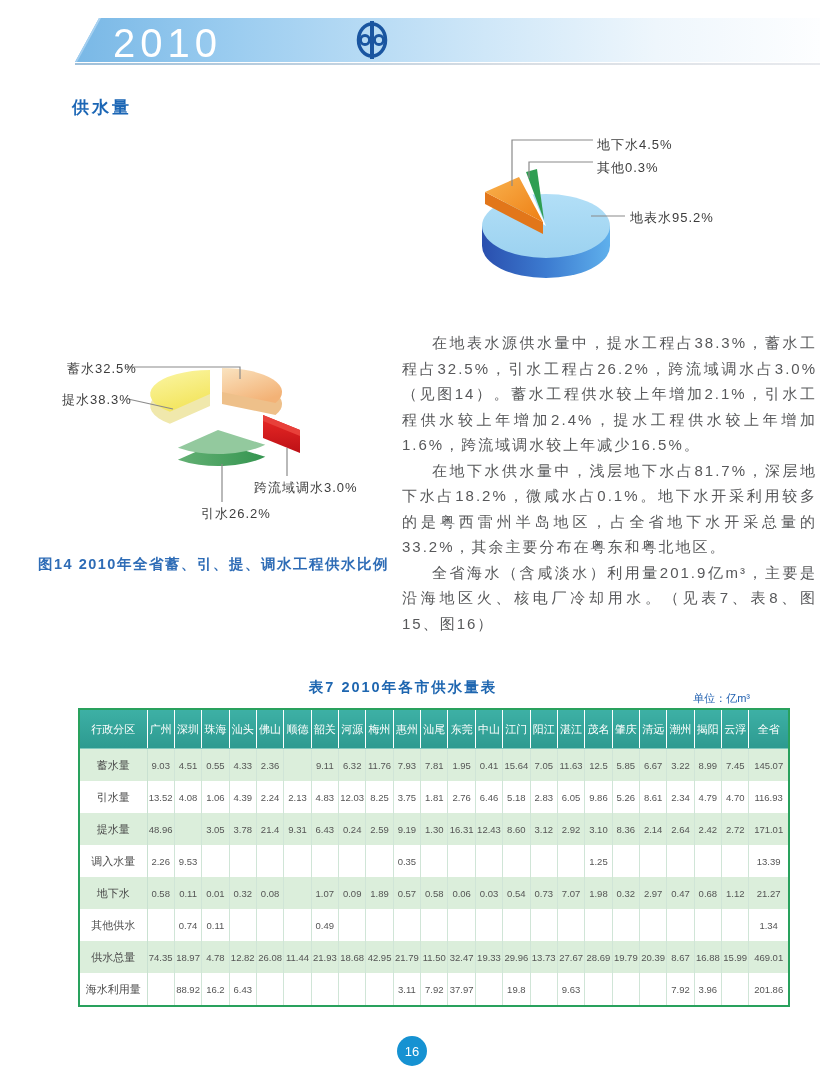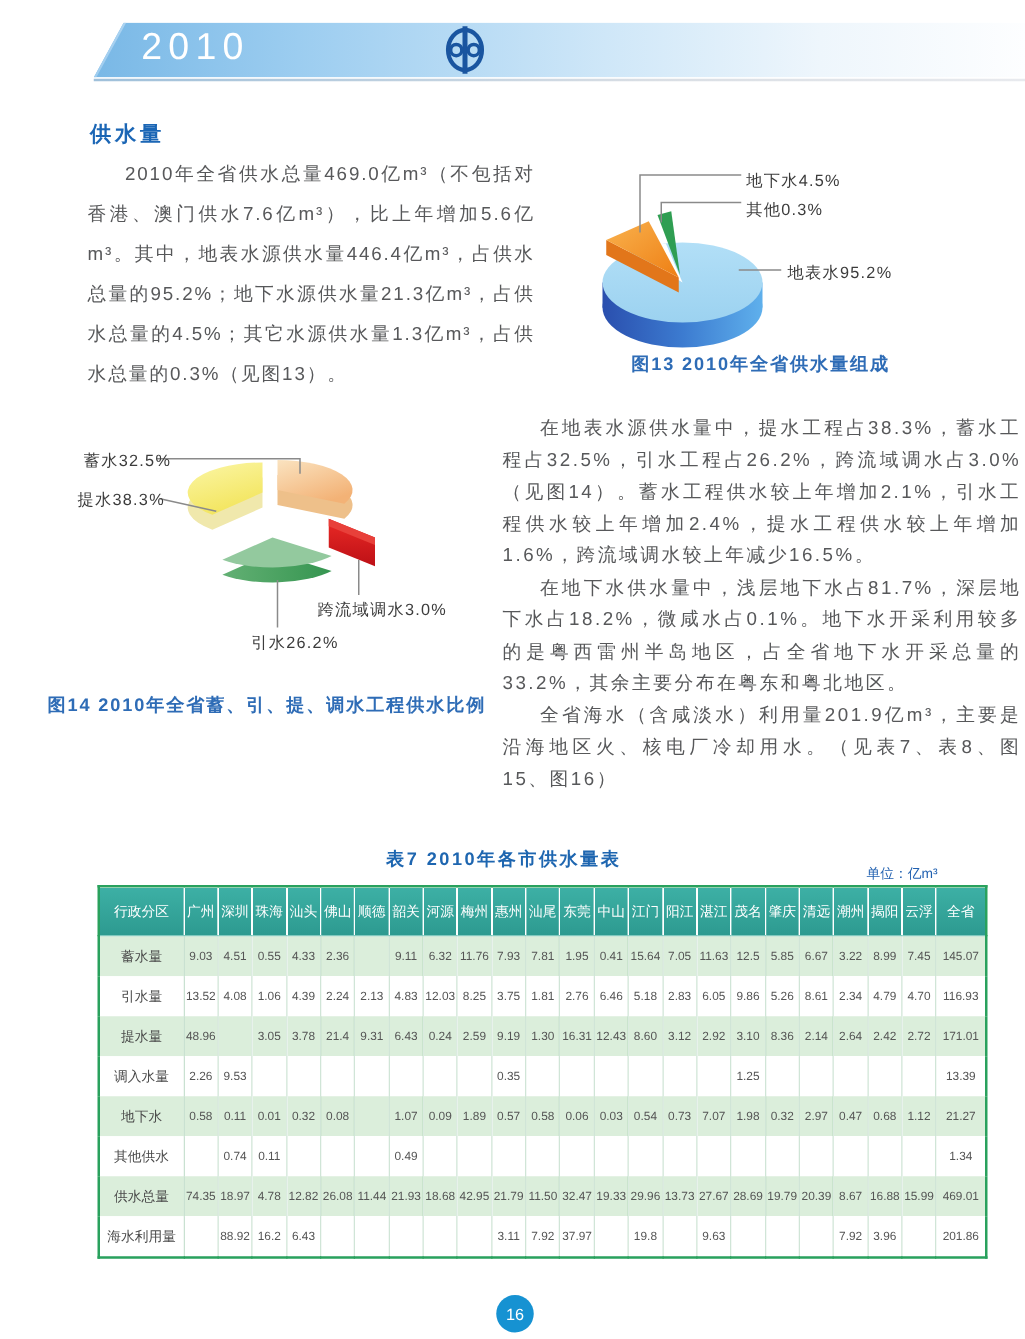--- a/index.html
+++ b/index.html
@@ -15,7 +15,7 @@
     clip-path:polygon(24px 0,26px 0,2px 100%,0 100%);}
   .banner-underline{position:absolute;left:75px;top:63px;right:0;height:2px;
     background:linear-gradient(90deg,#9fc0da,#d9dee4 60%,#e8eaee);}
-  .year{position:absolute;left:38px;top:3px;color:#ffffff;font-size:30px;letter-spacing:5px;}
+  .year{position:absolute;left:38px;top:3px;color:#ffffff;font-size:40px;letter-spacing:5px;}
   .logo{position:absolute;left:278px;top:2px;}
   .report-title{position:absolute;left:330px;top:12px;font-size:17px;font-weight:bold;
     color:#17509e;letter-spacing:24px;white-space:nowrap;}

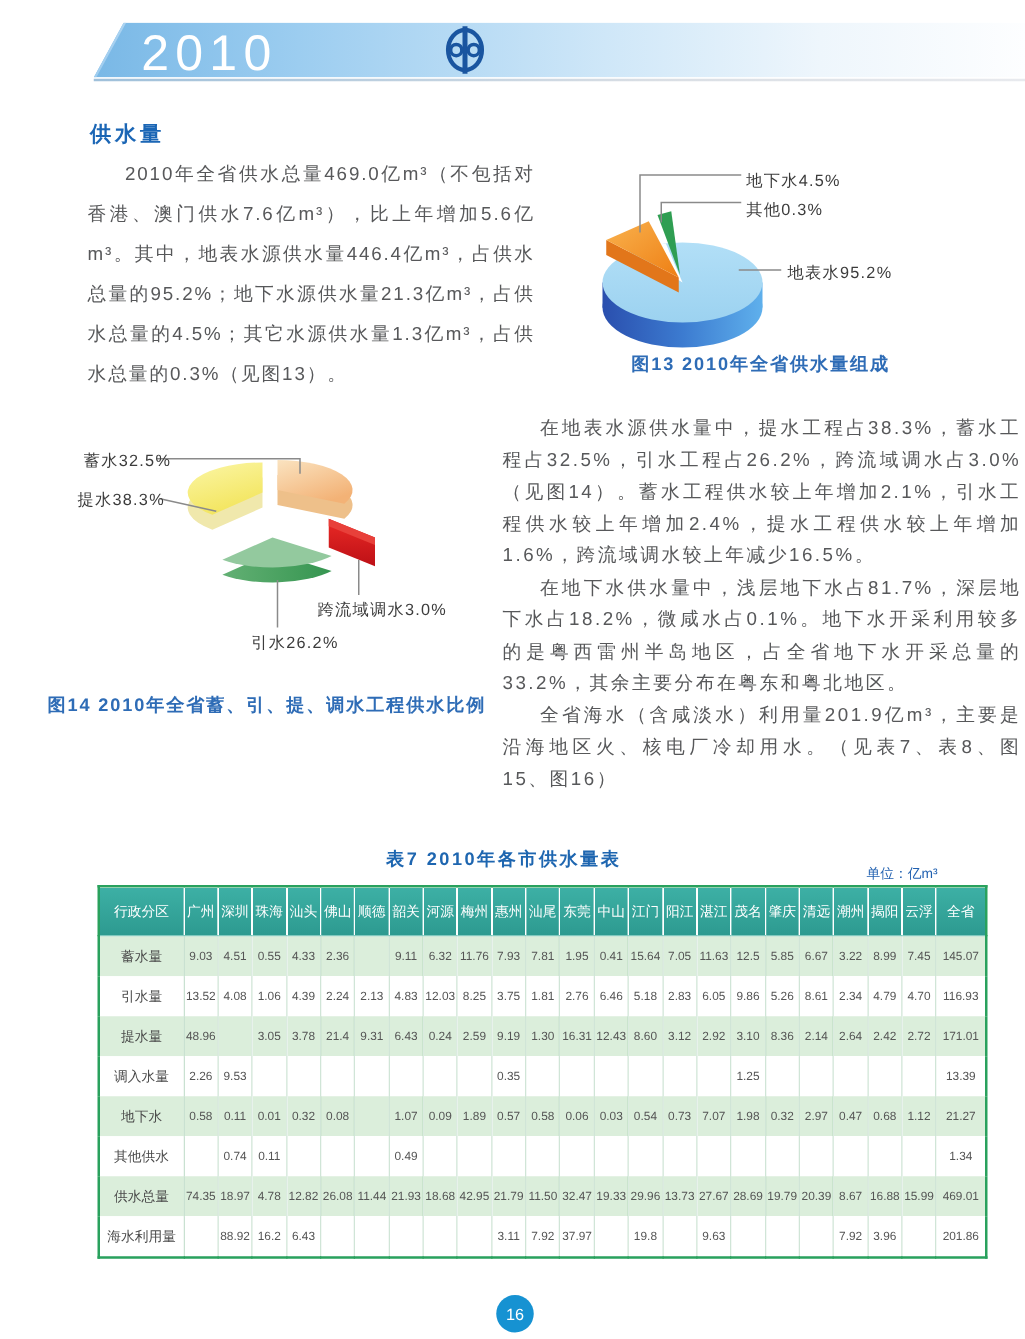--- a/index.html
+++ b/index.html
@@ -78,7 +78,6 @@
   </div>
 
   <div class="sec-heading">供水量</div>
-  <div class="para-left">2010年全省供水总量469.0亿m³（不包括对香港、澳门供水7.6亿m³），比上年增加5.6亿m³。其中，地表水源供水量446.4亿m³，占供水总量的95.2%；地下水源供水量21.3亿m³，占供水总量的4.5%；其它水源供水量1.3亿m³，占供水总量的0.3%（见图13）。</div>
 
   <svg id="fig13-svg" width="365" height="155" viewBox="0 0 365 155">
     <defs>

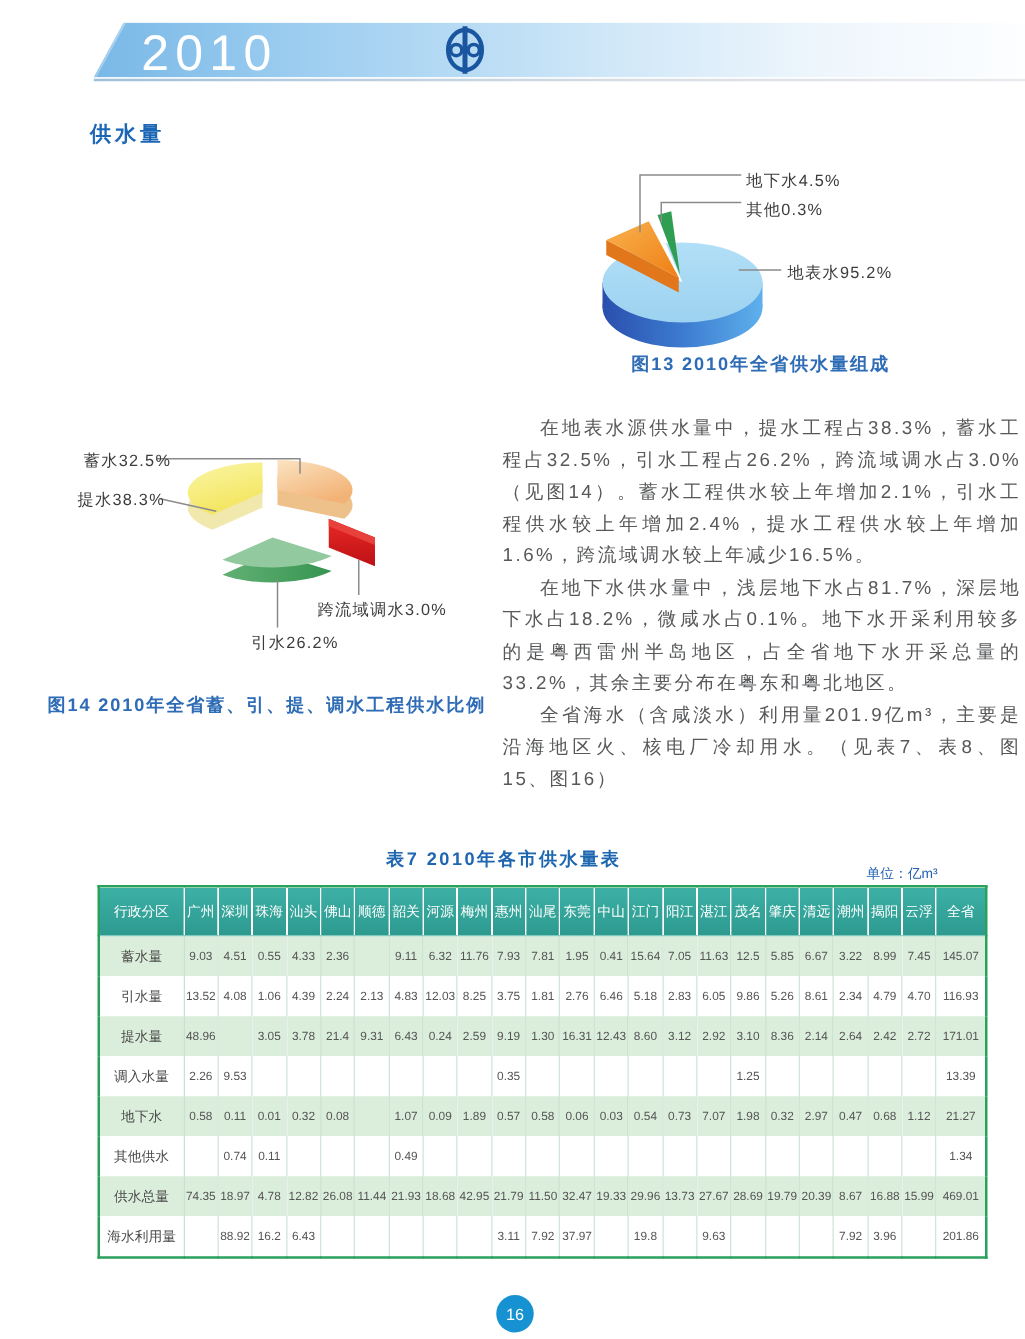--- a/index.html
+++ b/index.html
@@ -115,7 +115,6 @@
   <div class="fig-label" style="left:597px;top:136px;">地下水4.5%</div>
   <div class="fig-label" style="left:597px;top:159px;">其他0.3%</div>
   <div class="fig-label" style="left:630px;top:209px;">地表水95.2%</div>
-  <div class="fig-caption" style="left:505px;top:282px;">图13  2010年全省供水量组成</div>
 
   <div class="rightcol">
     <p>在地表水源供水量中，提水工程占38.3%，蓄水工程占32.5%，引水工程占26.2%，跨流域调水占3.0%（见图14）。蓄水工程供水较上年增加2.1%，引水工程供水较上年增加2.4%，提水工程供水较上年增加1.6%，跨流域调水较上年减少16.5%。</p>

